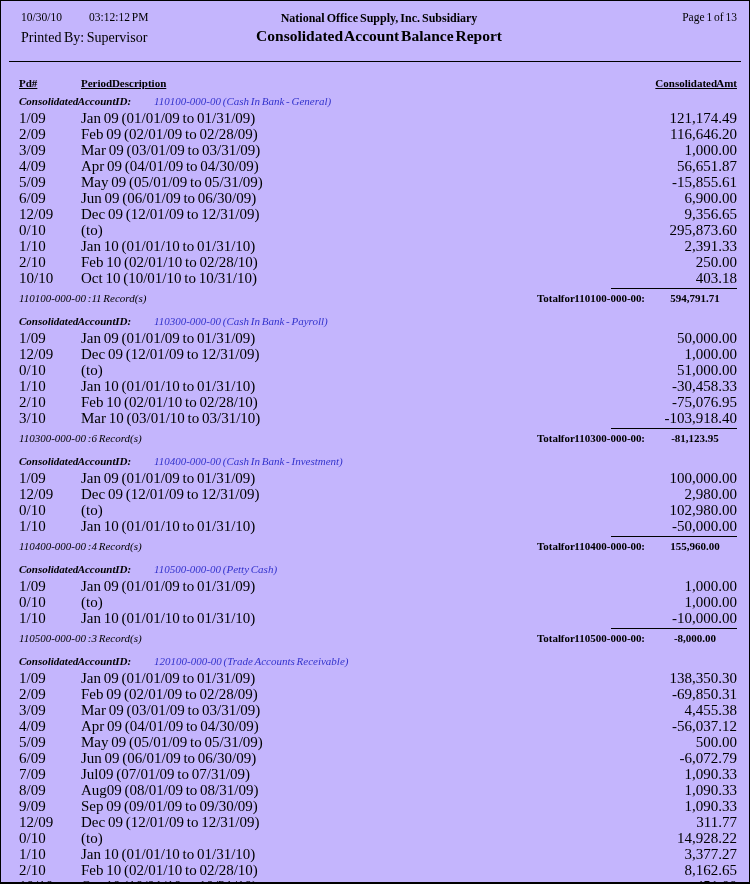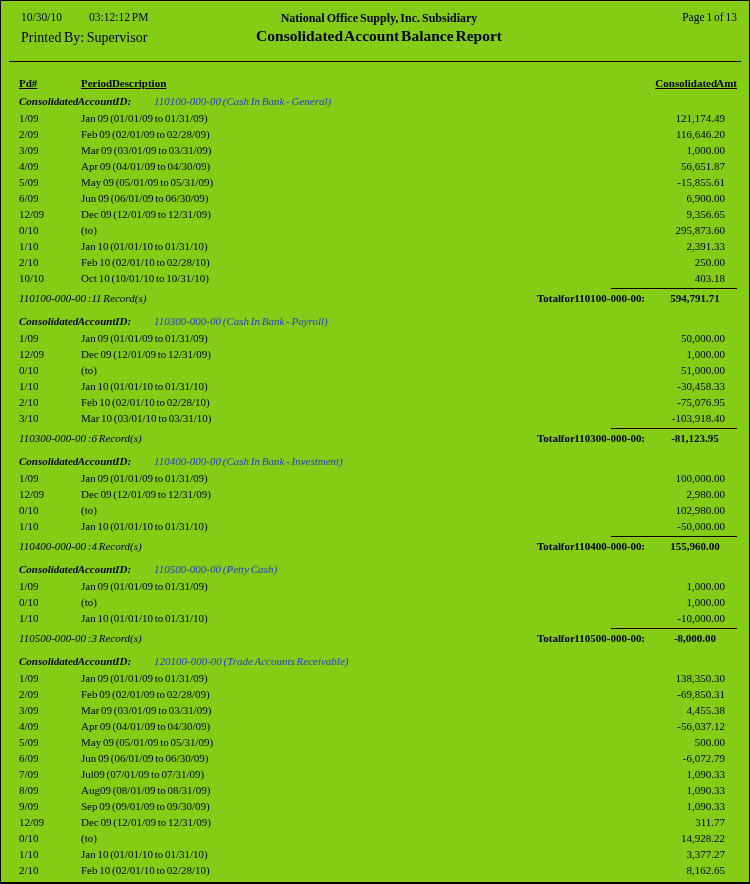--- a/index.html
+++ b/index.html
@@ -7,7 +7,7 @@
     position:relative;
     width:750px;height:884px;
     box-sizing:border-box;
-    background:#84cc16;
+    background:#c4b5fd;
     border:1px solid #000;
     border-bottom-width:2px;
     overflow:hidden;

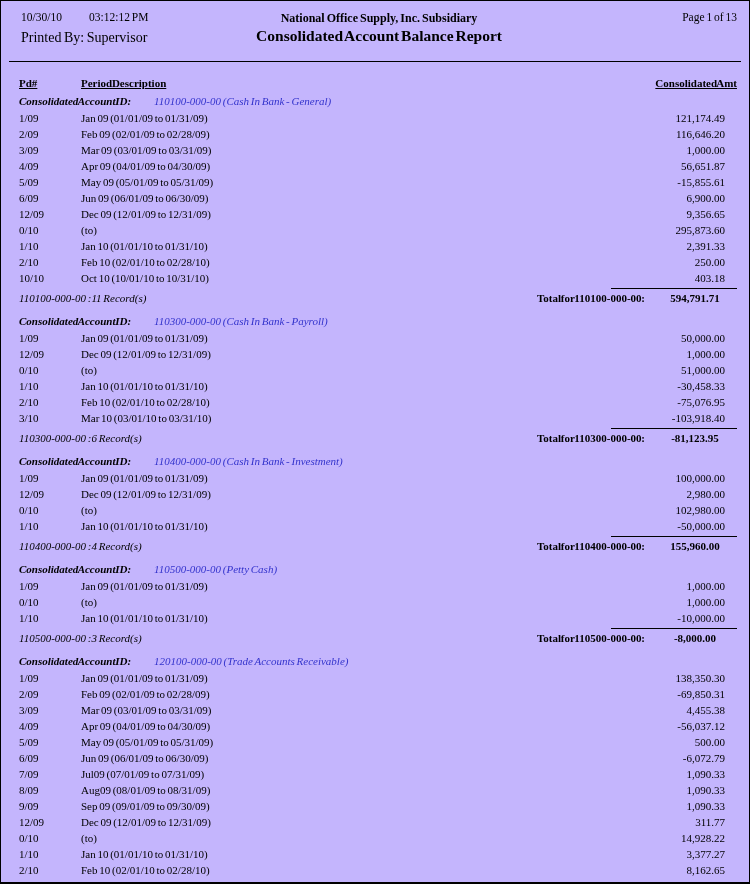--- a/index.html
+++ b/index.html
@@ -34,7 +34,7 @@
   .section:first-child .acct-header{margin-top:2px;}
   .acct-label{font-weight:bold;}
   .acct-link{color:#3333cc;cursor:pointer;}
-  .row{display:grid;grid-template-columns:62px 1fr 160px;padding:0 24px 0 18px;line-height:16px;font-size:11px;}
+  .row{display:grid;grid-template-columns:62px 1fr 160px;padding:0 12px 0 18px;line-height:16px;font-size:15px;}
   .row .amt{text-align:right;}
   .total-row{position:relative;display:grid;grid-template-columns:1fr auto 84px;padding:3px 12px 0 18px;line-height:16px;font-size:11px;margin-top:1px;}
   .total-rule{position:absolute;top:1px;right:12px;width:126px;border-top:1px solid #000;height:0;}

